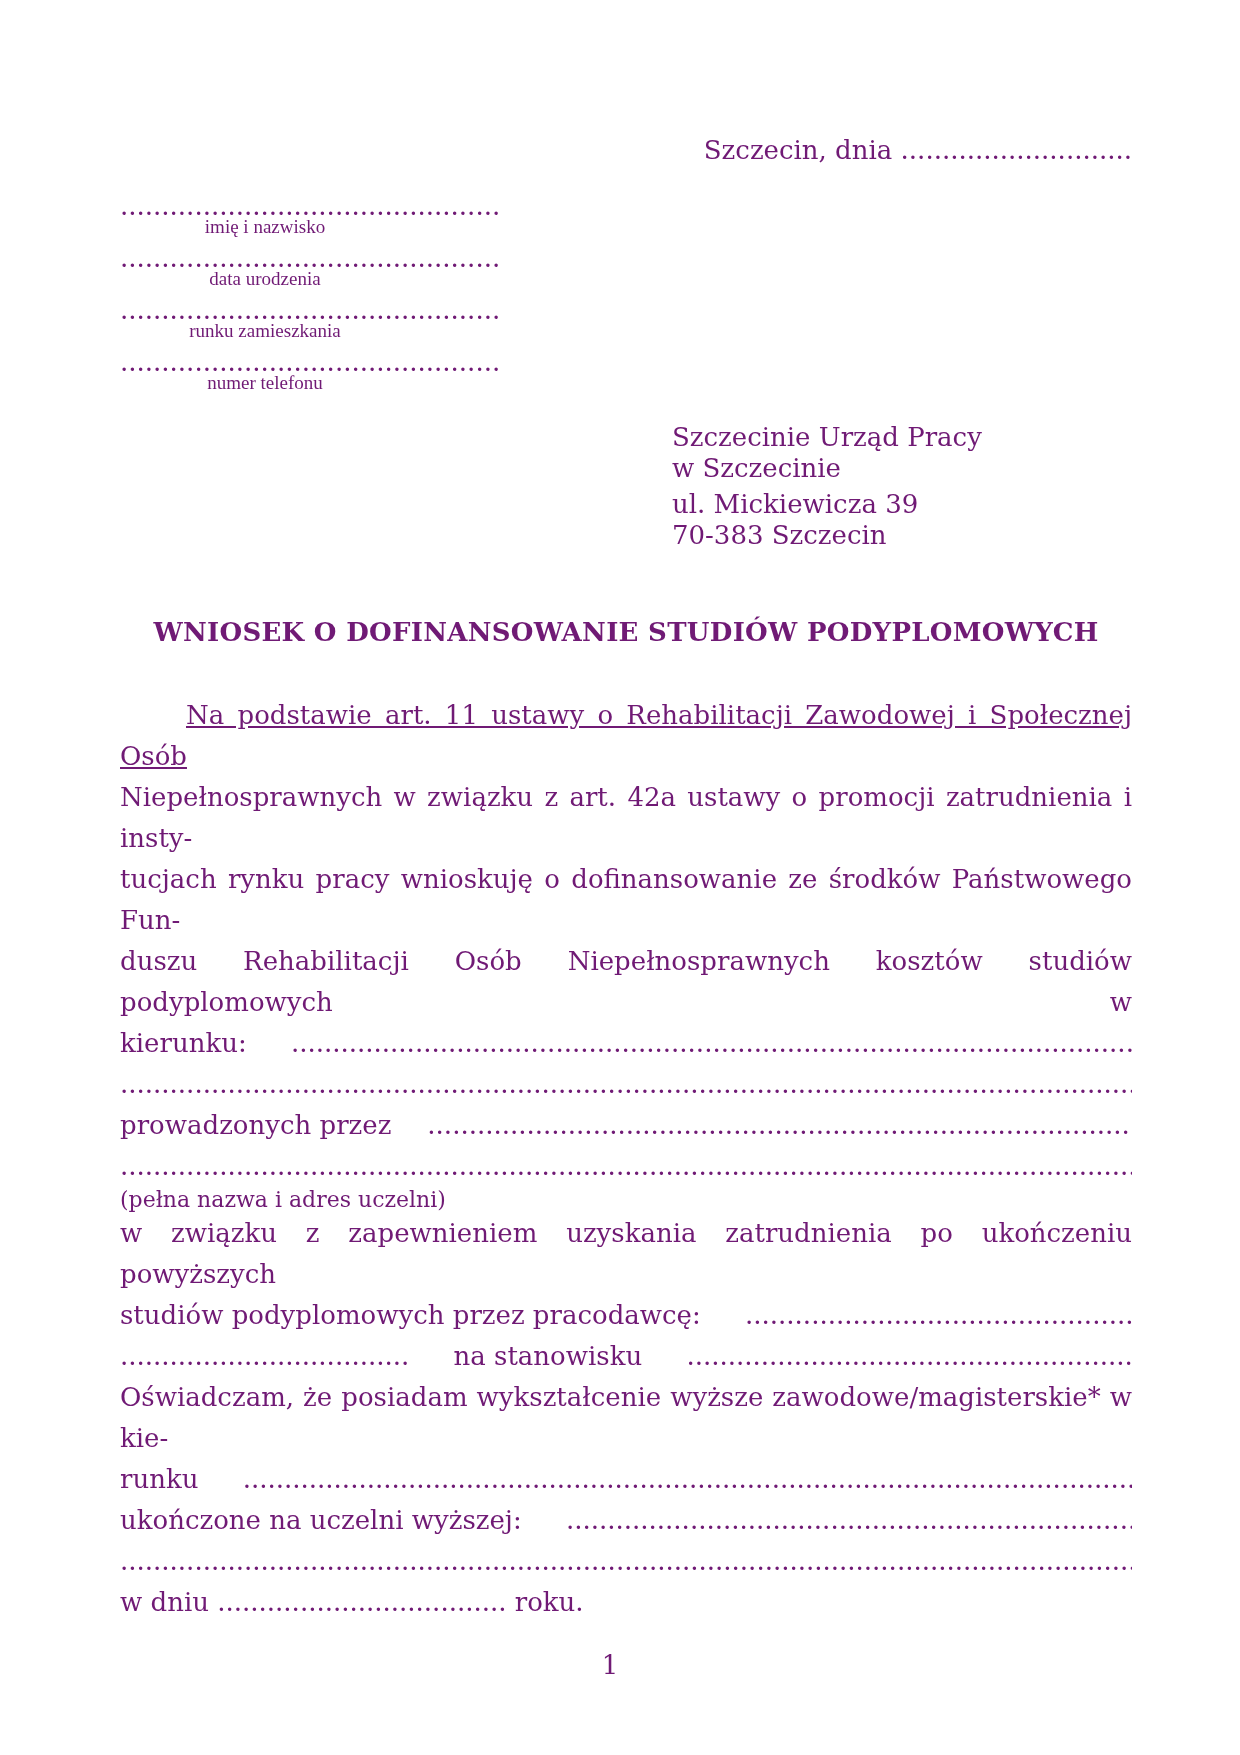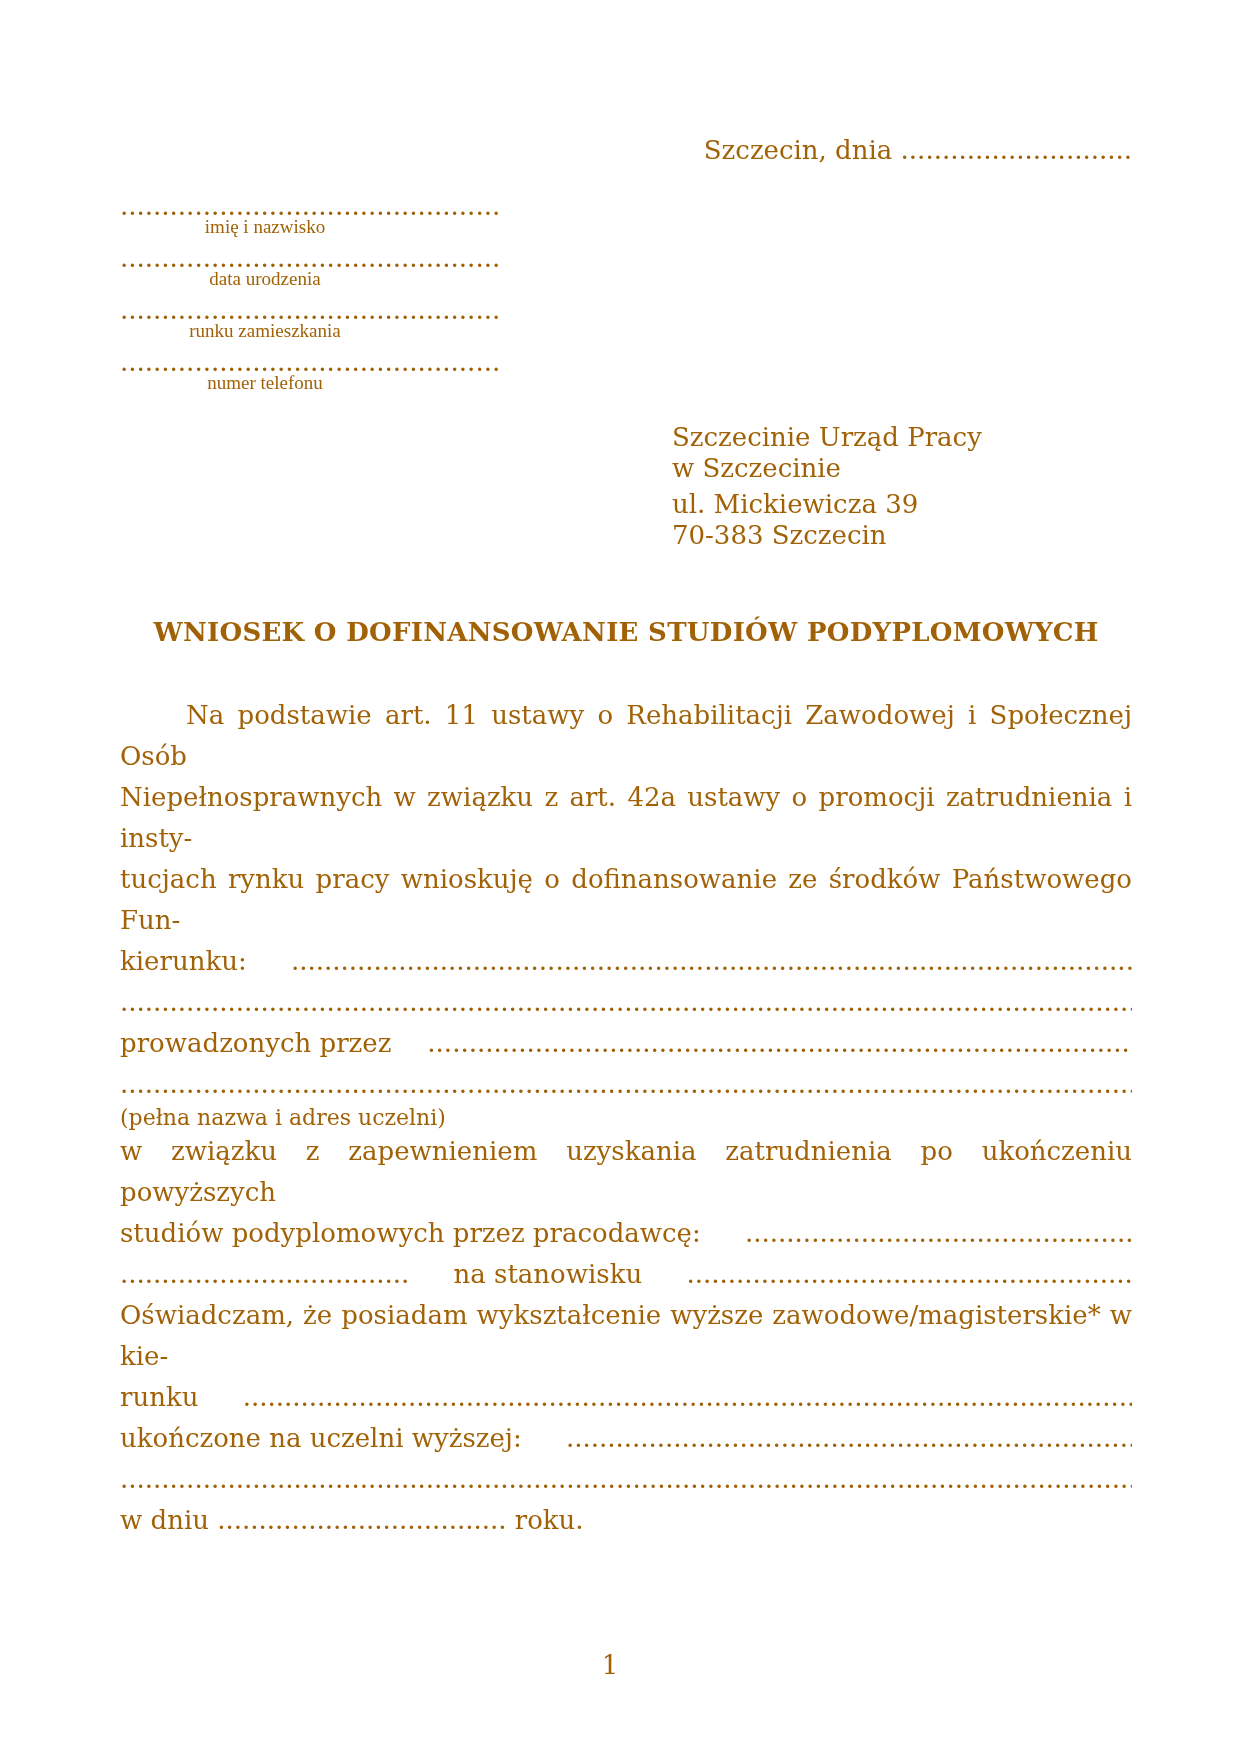--- a/index.html
+++ b/index.html
@@ -6,7 +6,7 @@
   .page{
     position:relative;
     width:1220px;height:1755px;
-    background:#ffffff;color:#a16207;
+    background:#ffffff;color:#701a75;
     font-family:"DejaVu Serif", serif;
     overflow:hidden;
   }

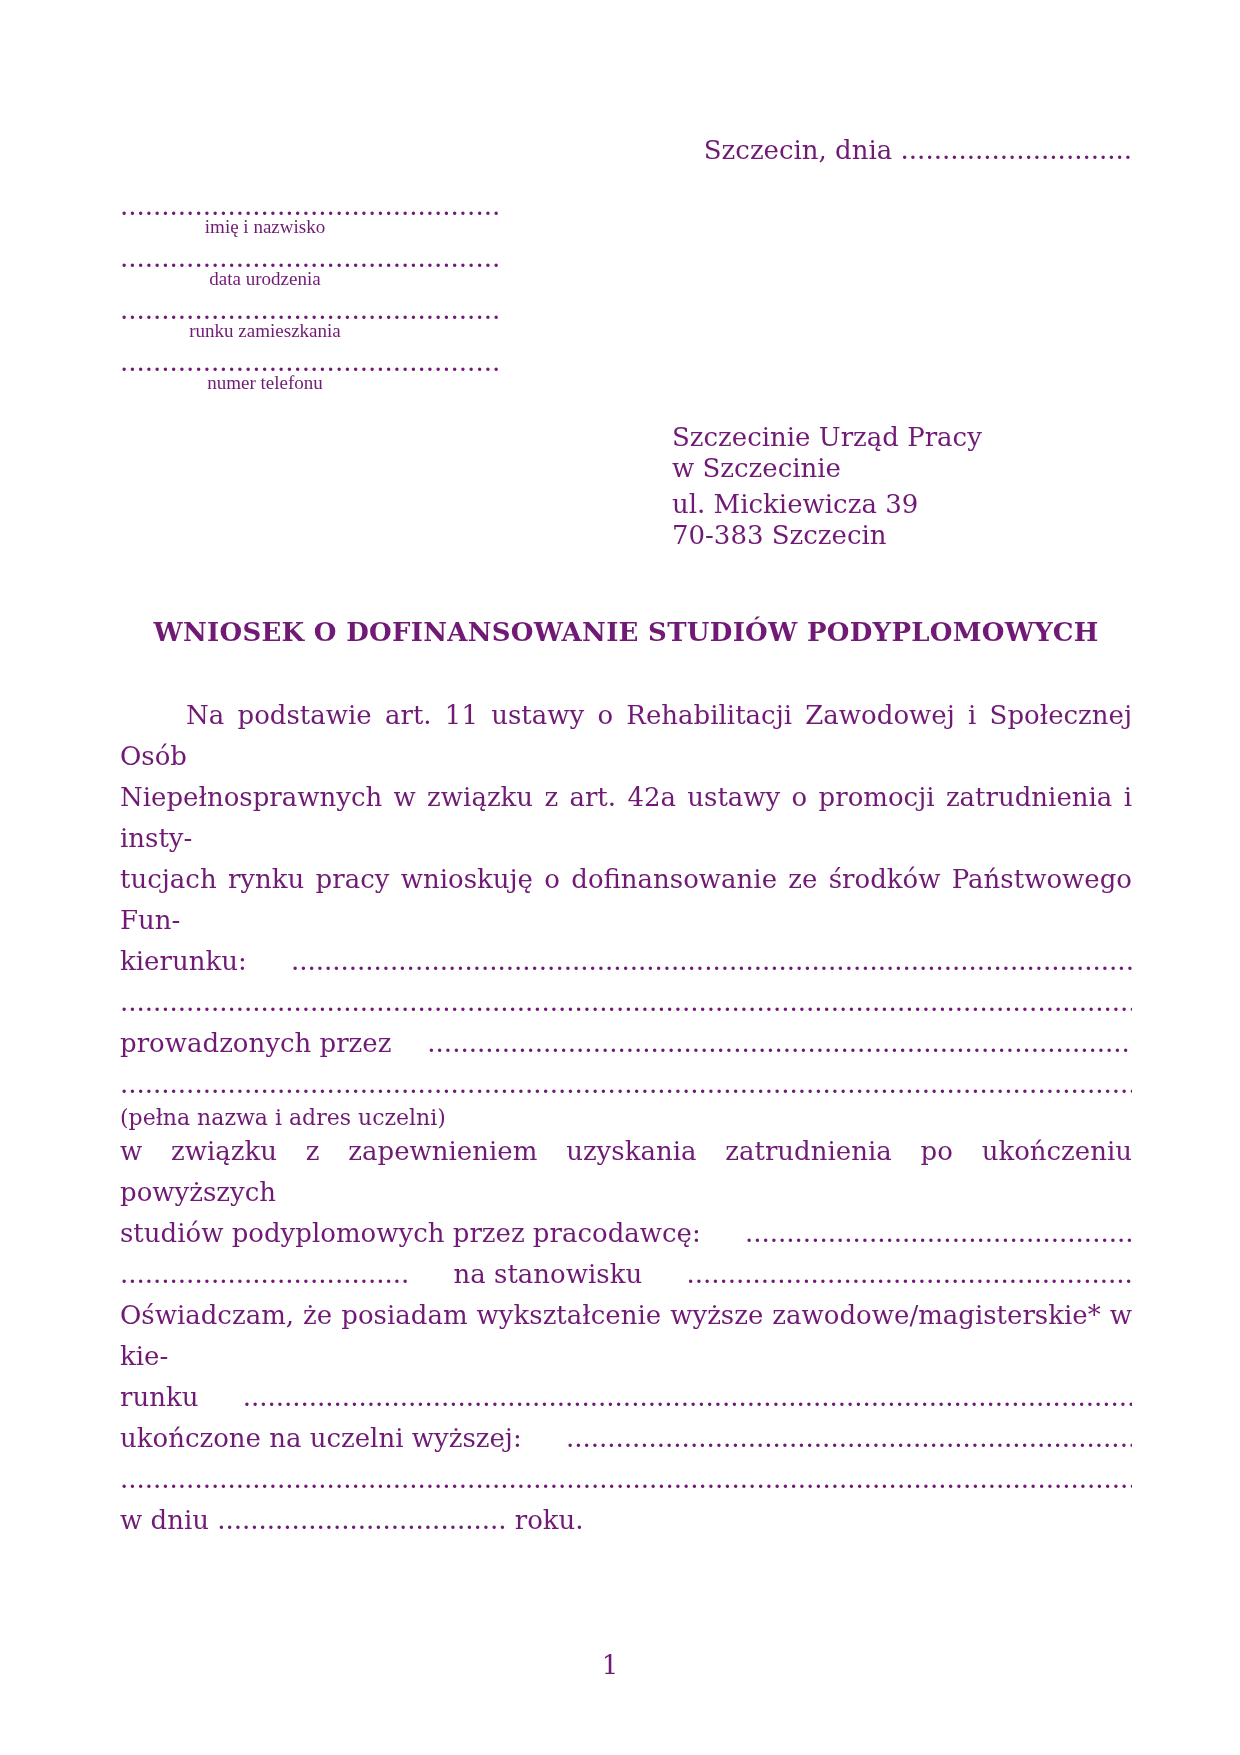--- a/index.html
+++ b/index.html
@@ -28,7 +28,7 @@
   .para{margin-top:46px;font-size:26px;}
   .pline{line-height:41px;min-height:41px;}
   .just{text-align:justify;text-align-last:justify;}
-  .indent{text-indent:66px;}
+  .indent{text-indent:66px;text-decoration:underline;}
   .fline{display:flex;overflow:hidden;gap:36px;}
   .lead,.mid,.dotsa{white-space:pre;}
   .dotfill{flex:1 1 0;overflow:hidden;white-space:nowrap;}

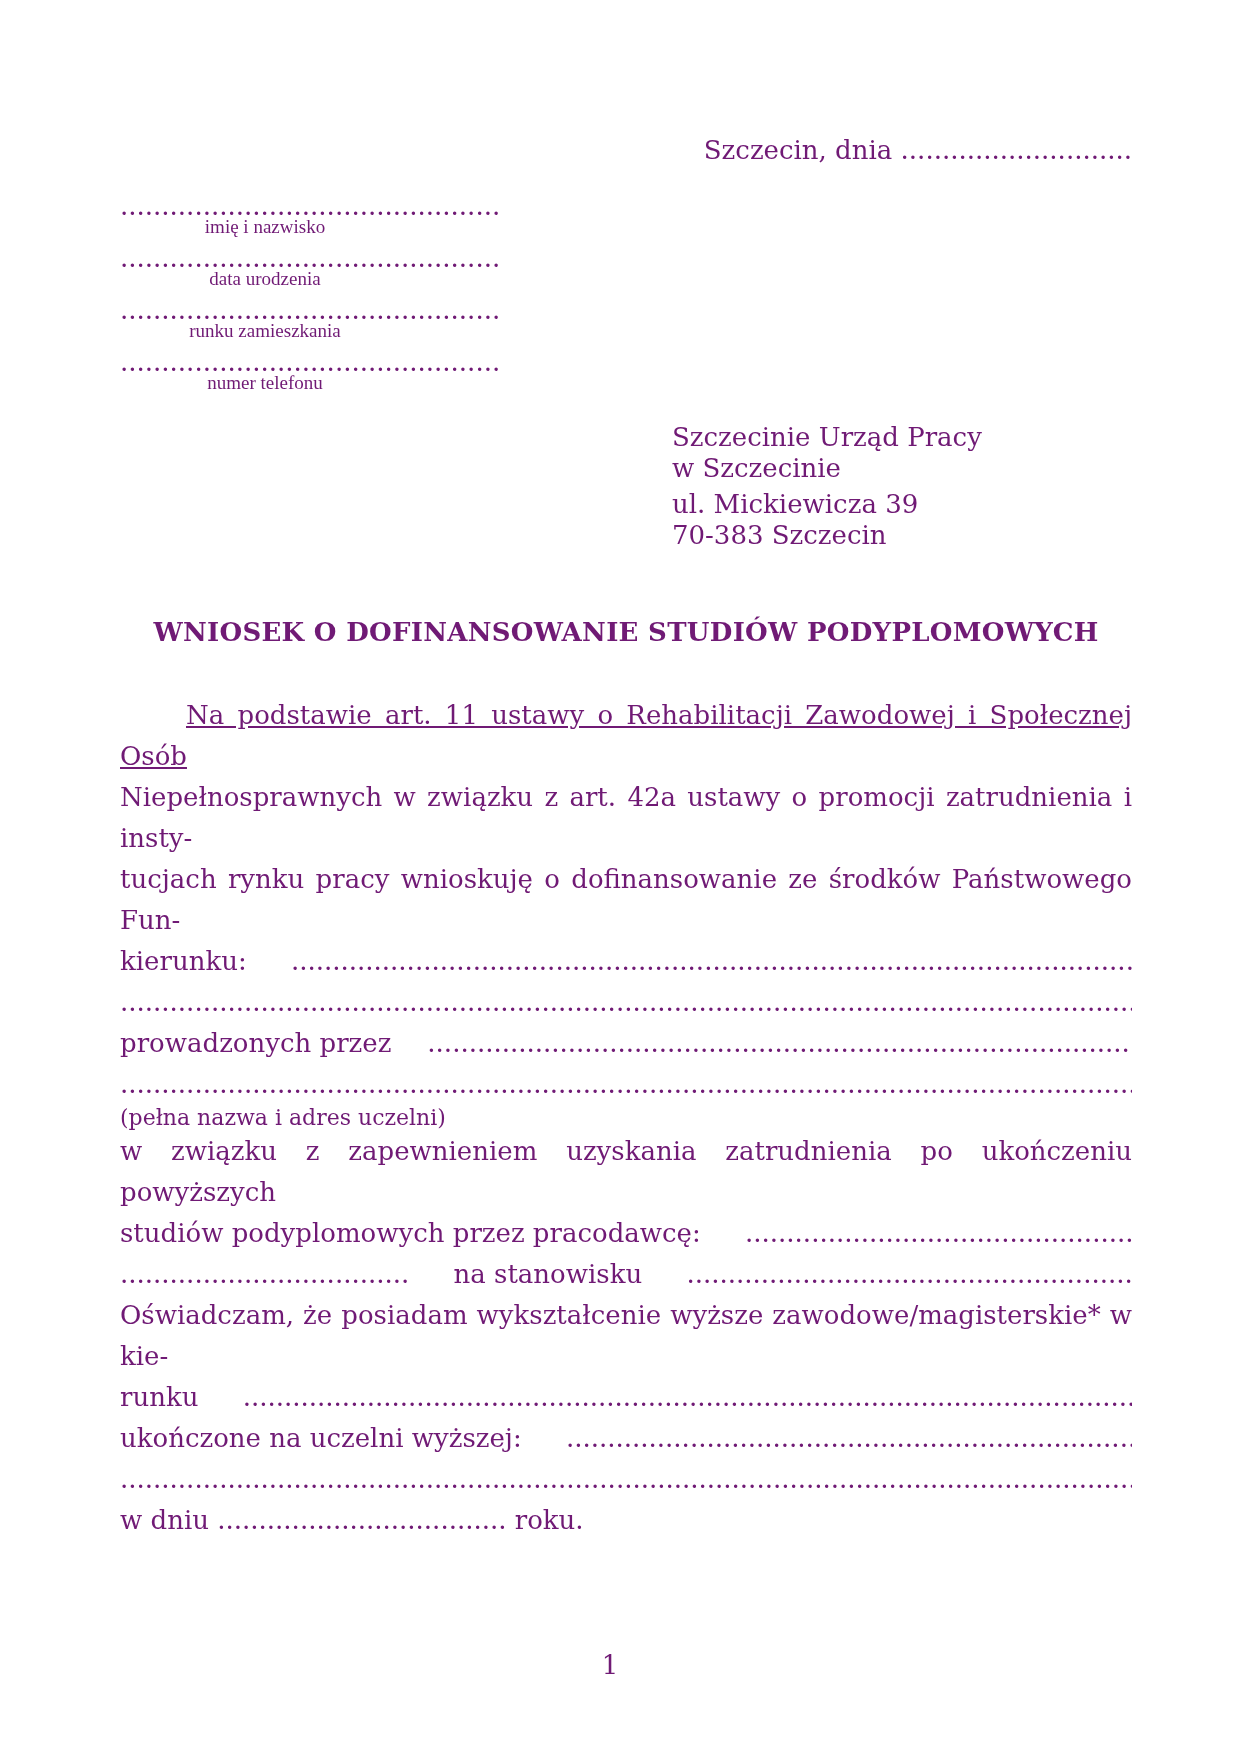--- a/index.html
+++ b/index.html
@@ -76,6 +76,7 @@
       <div class="pline just indent">Na podstawie art. 11 ustawy o Rehabilitacji Zawodowej i Społecznej Osób</div>
       <div class="pline just">Niepełnosprawnych w związku z art. 42a ustawy o promocji zatrudnienia i insty-</div>
       <div class="pline just">tucjach rynku pracy wnioskuję o dofinansowanie ze środków Państwowego Fun-</div>
+      <div class="pline just">duszu Rehabilitacji Osób Niepełnosprawnych kosztów studiów podyplomowych w</div>
 
       <div class="pline fline">
         <span class="lead">kierunku: </span>

